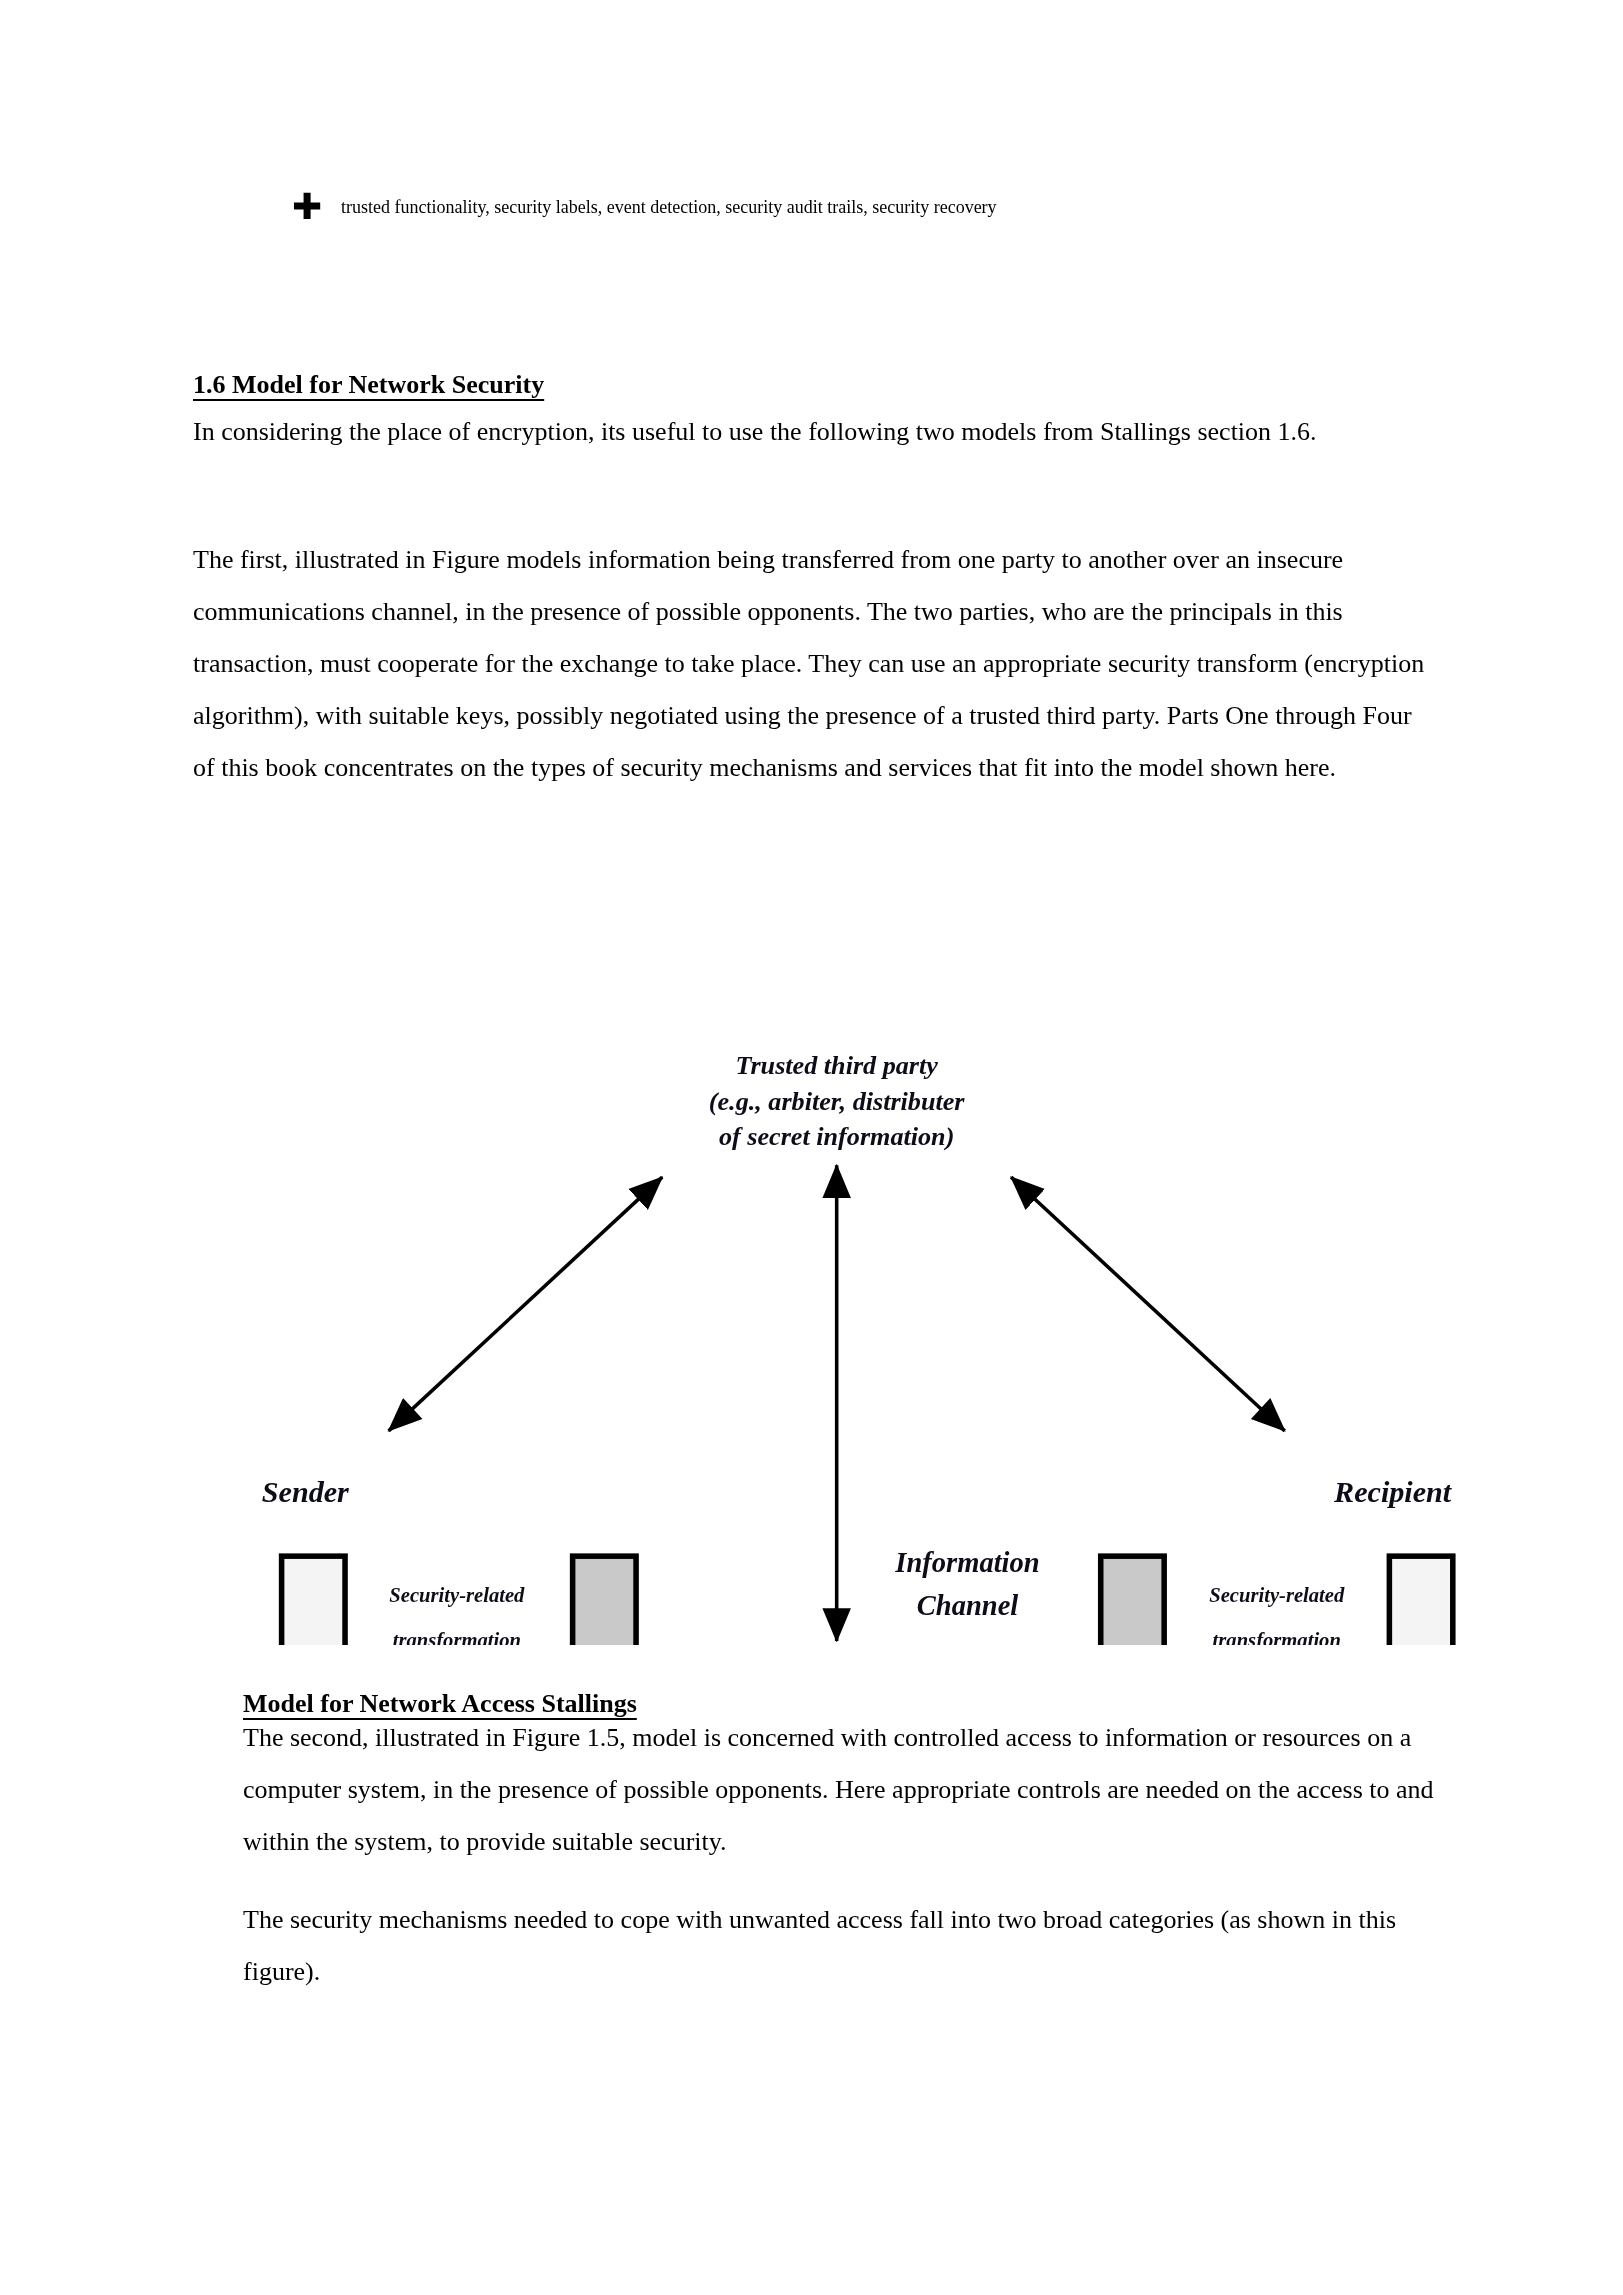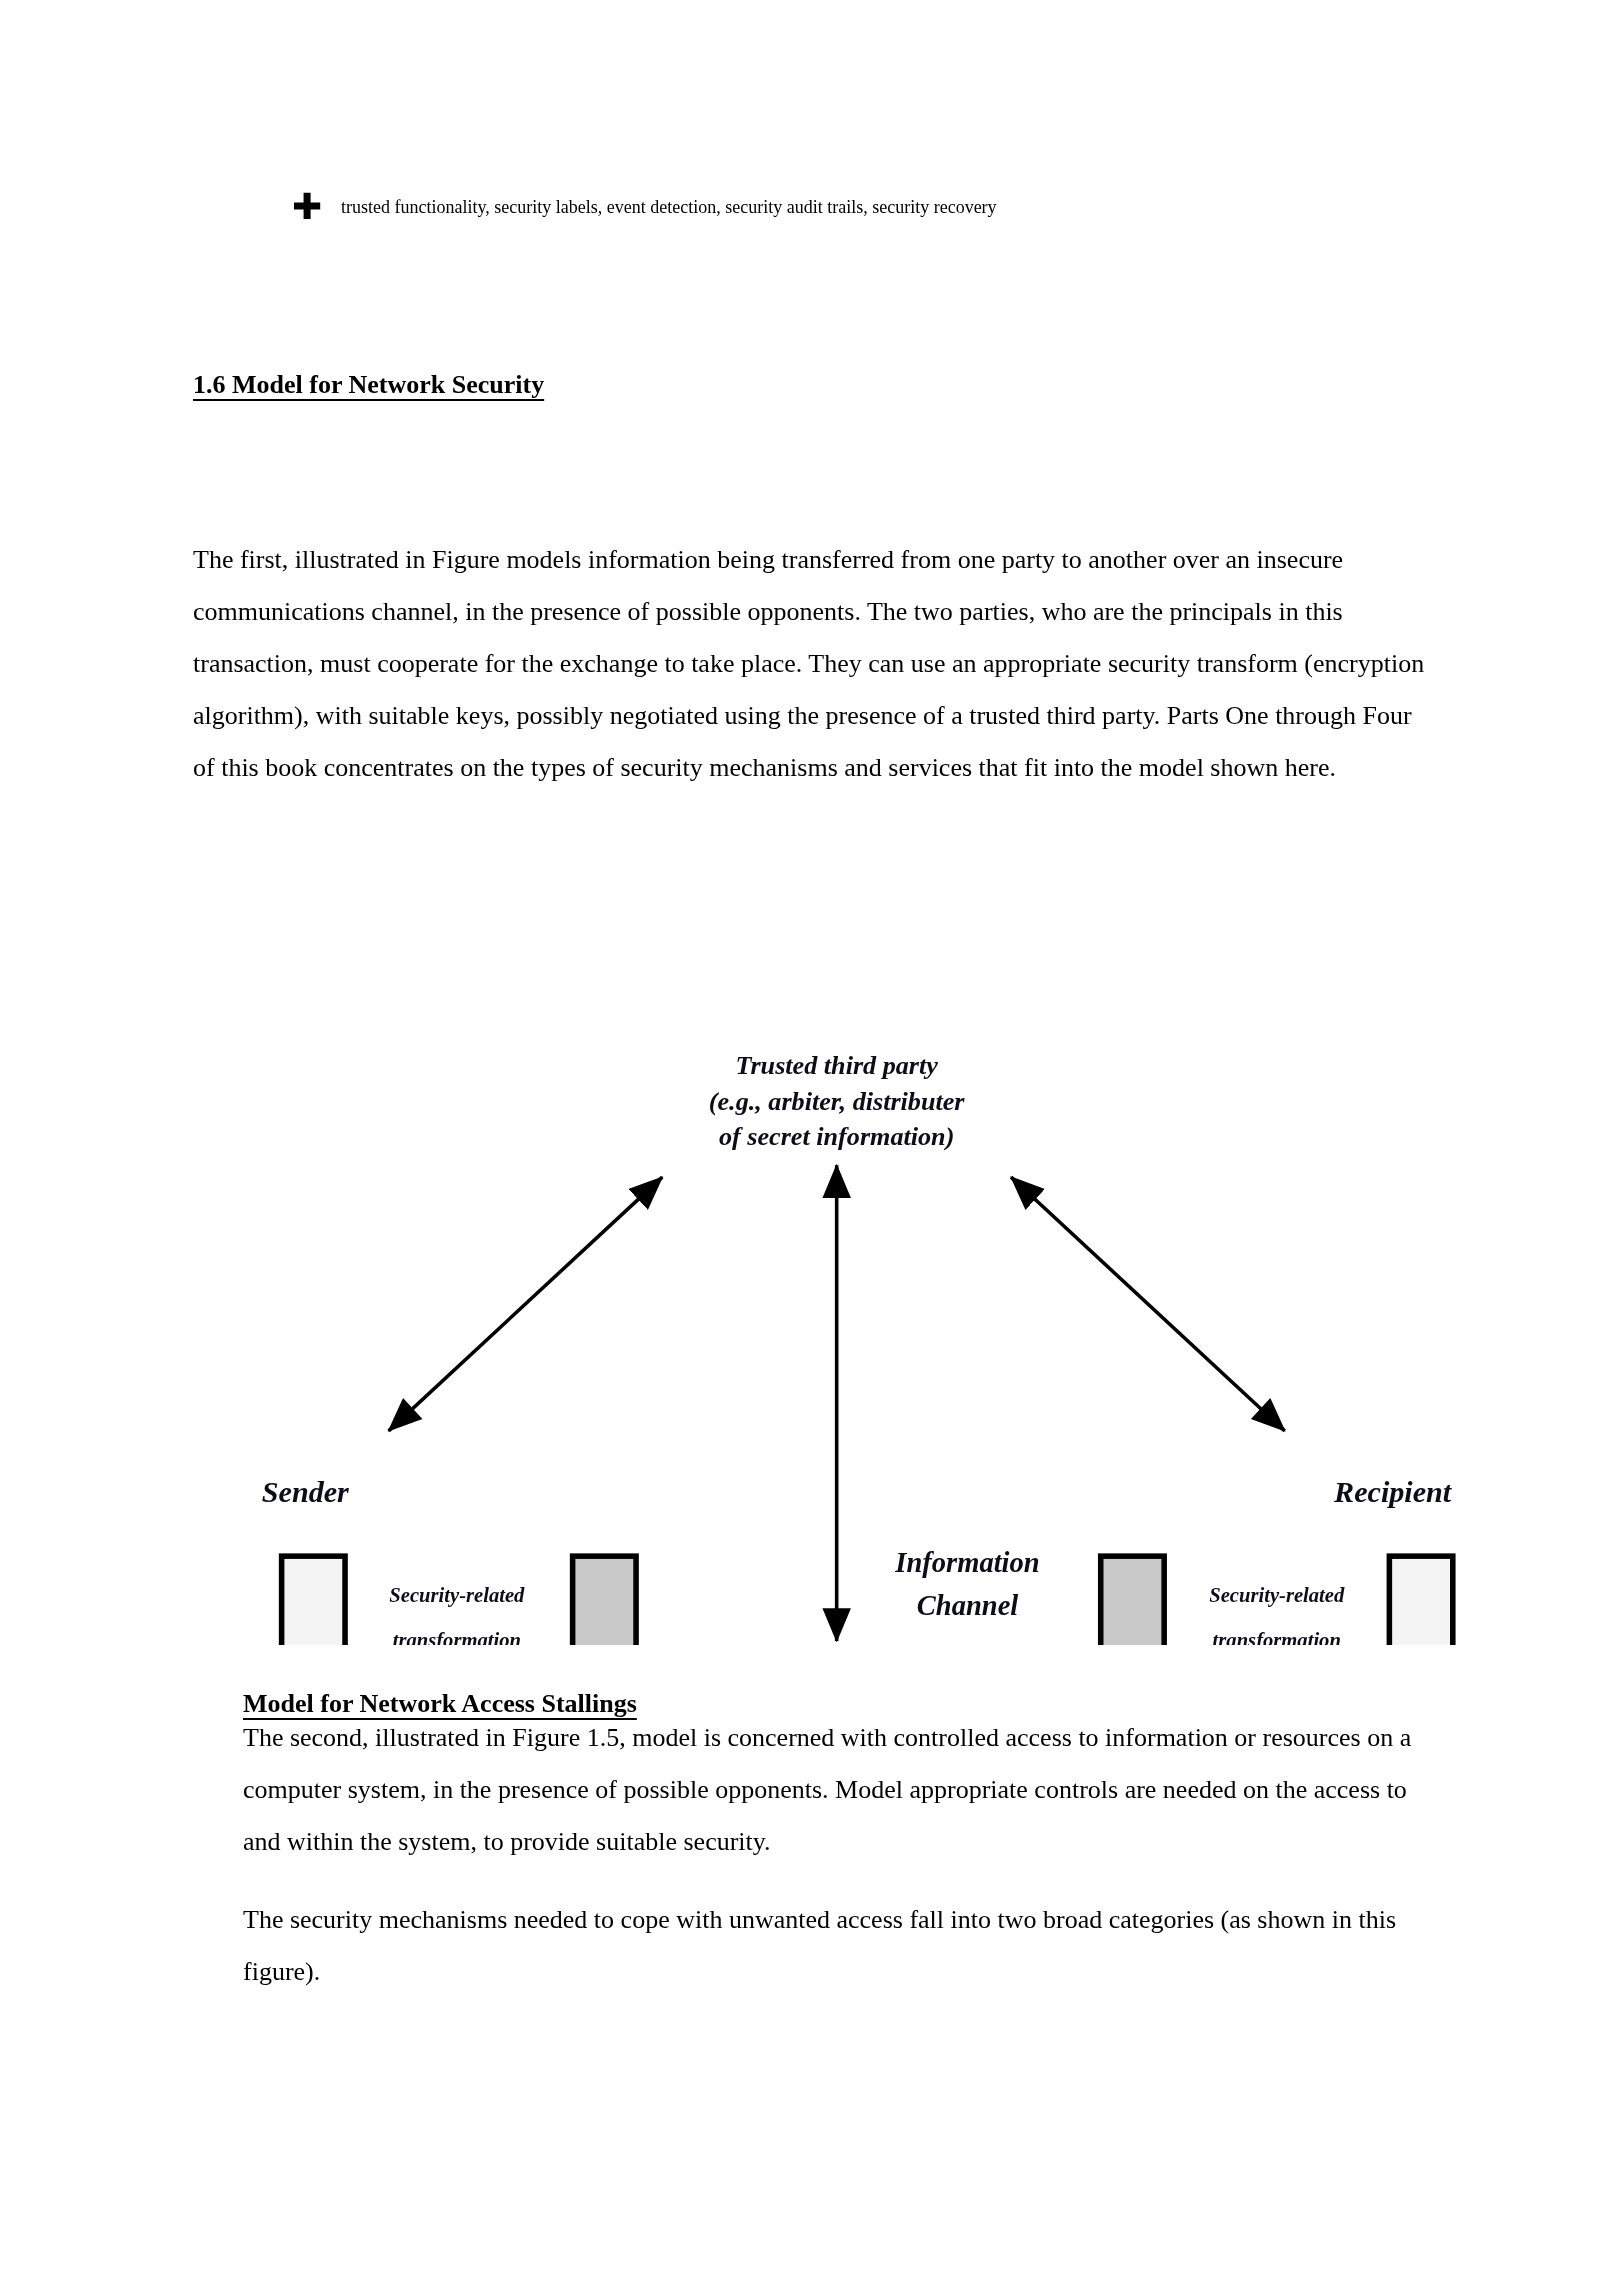--- a/index.html
+++ b/index.html
@@ -92,6 +92,7 @@
 
   <div class="heading" id="heading-1-6">1.6 Model for Network Security</div>
 
+  <div class="para" id="para-1">In considering the place of encryption, its useful to use the following two models from Stallings section 1.6.</div>
 
   <div class="para" id="para-2">The first, illustrated in Figure models information being transferred from one party to another over an insecure communications channel, in the presence of possible opponents. The two parties, who are the principals in this transaction, must cooperate for the exchange to take place.  They can use an appropriate security transform (encryption algorithm), with suitable keys, possibly negotiated using the presence of a trusted third party. Parts One through Four of this book concentrates on the types of security mechanisms and services that fit into the model shown here.</div>
 

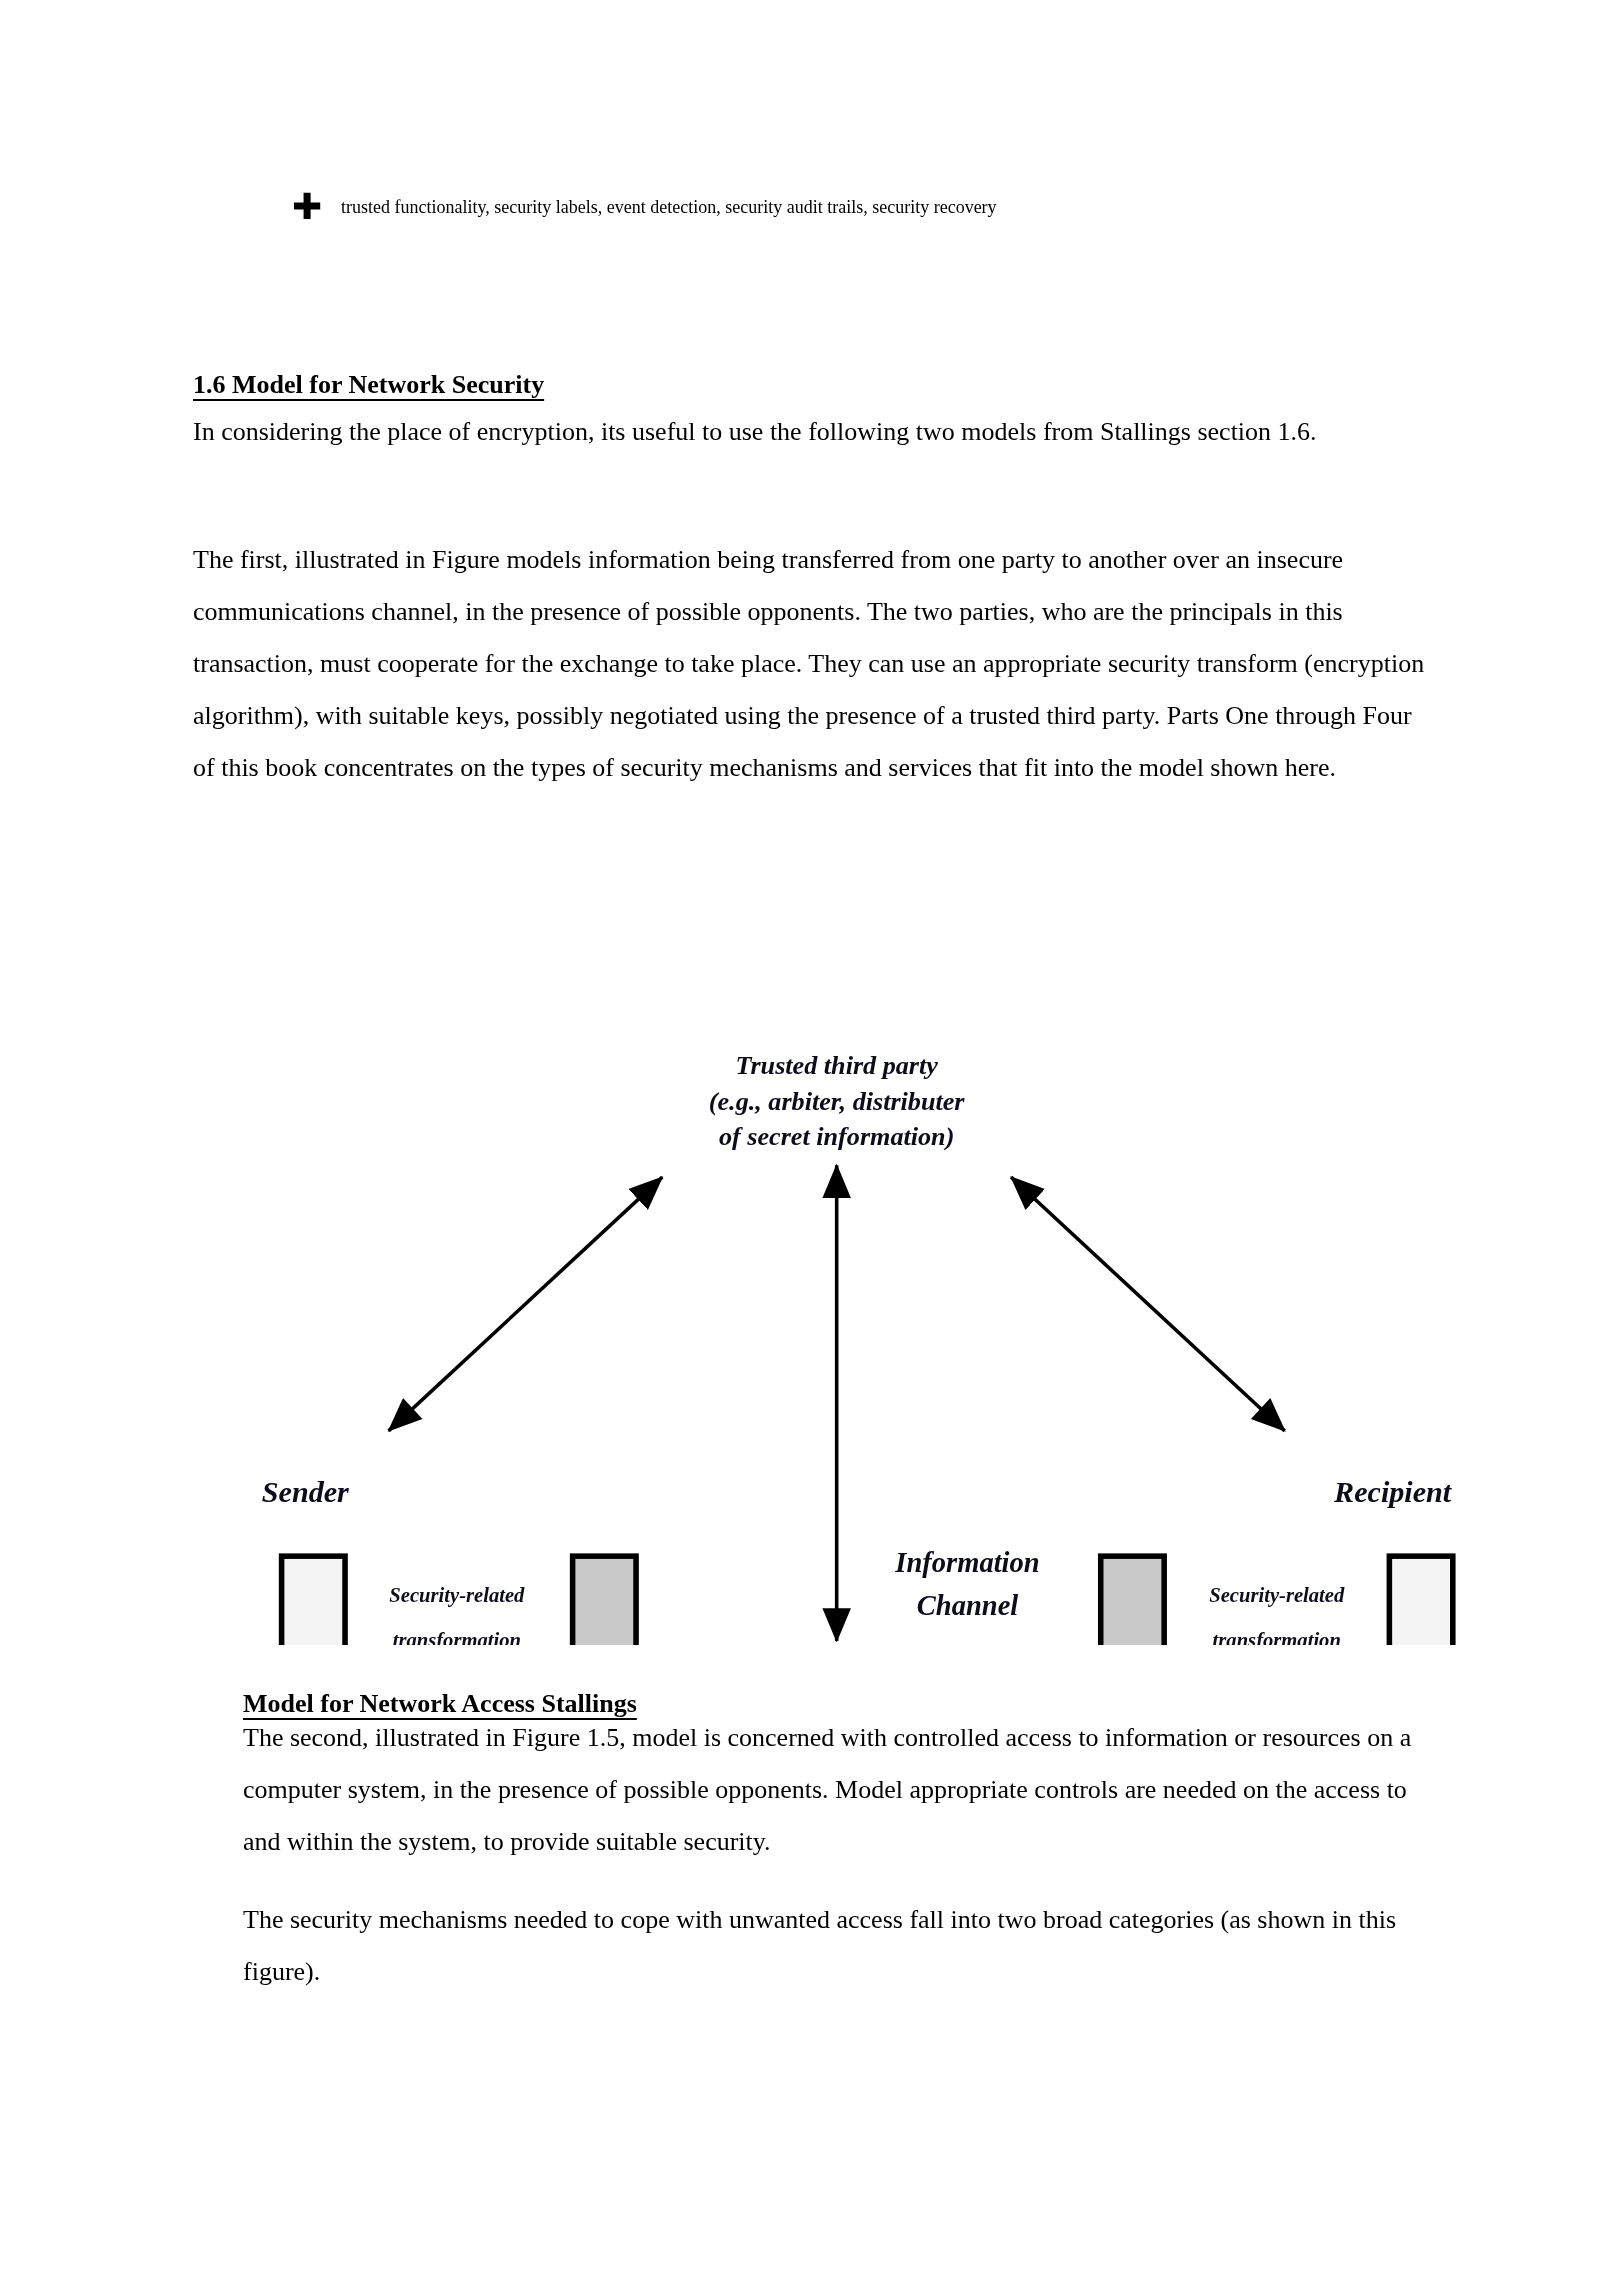--- a/index.html
+++ b/index.html
@@ -195,7 +195,7 @@
 
   <div class="heading" id="heading-access">Model for Network Access Stallings</div>
 
-  <div class="para" id="para-3">The second, illustrated in Figure 1.5, model is concerned with controlled access to information or resources on a computer system, in the presence of possible opponents. Model appropriate controls are needed on the access to and within the system, to provide suitable security.</div>
+  <div class="para" id="para-3">The second, illustrated in Figure 1.5, model is concerned with controlled access to information or resources on a computer system, in the presence of possible opponents. Here appropriate controls are needed on the access to and within the system, to provide suitable security.</div>
 
   <div class="para" id="para-4">The security mechanisms needed to cope with unwanted access fall into two broad categories (as shown in this figure).</div>
 

